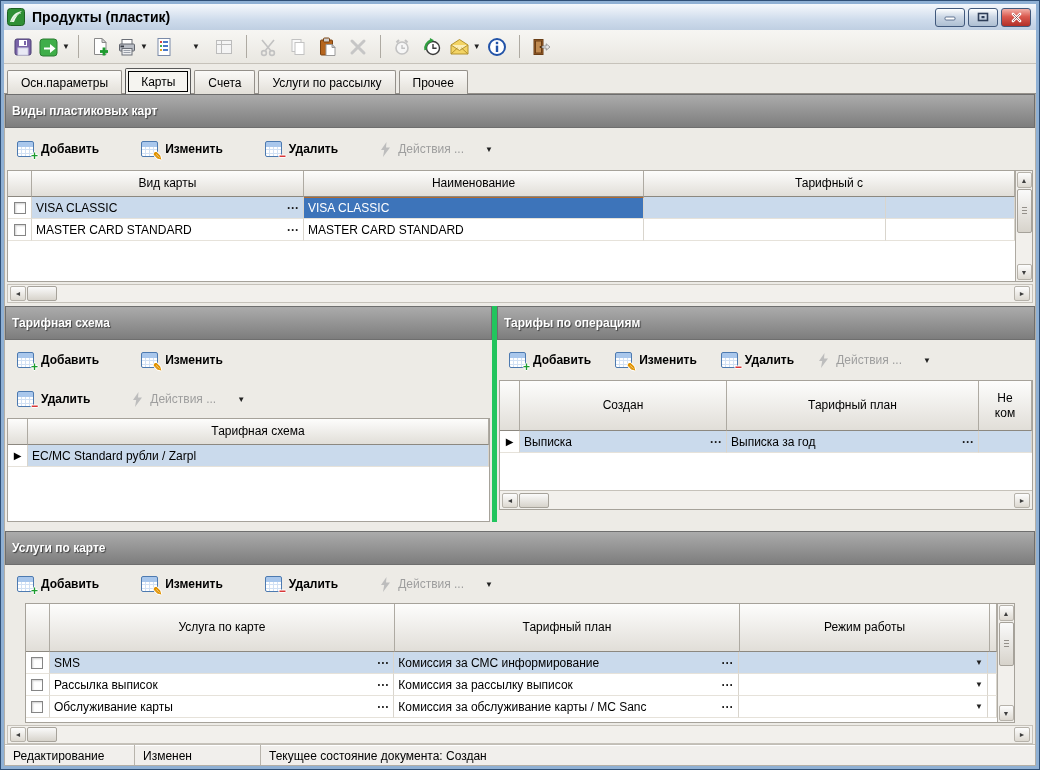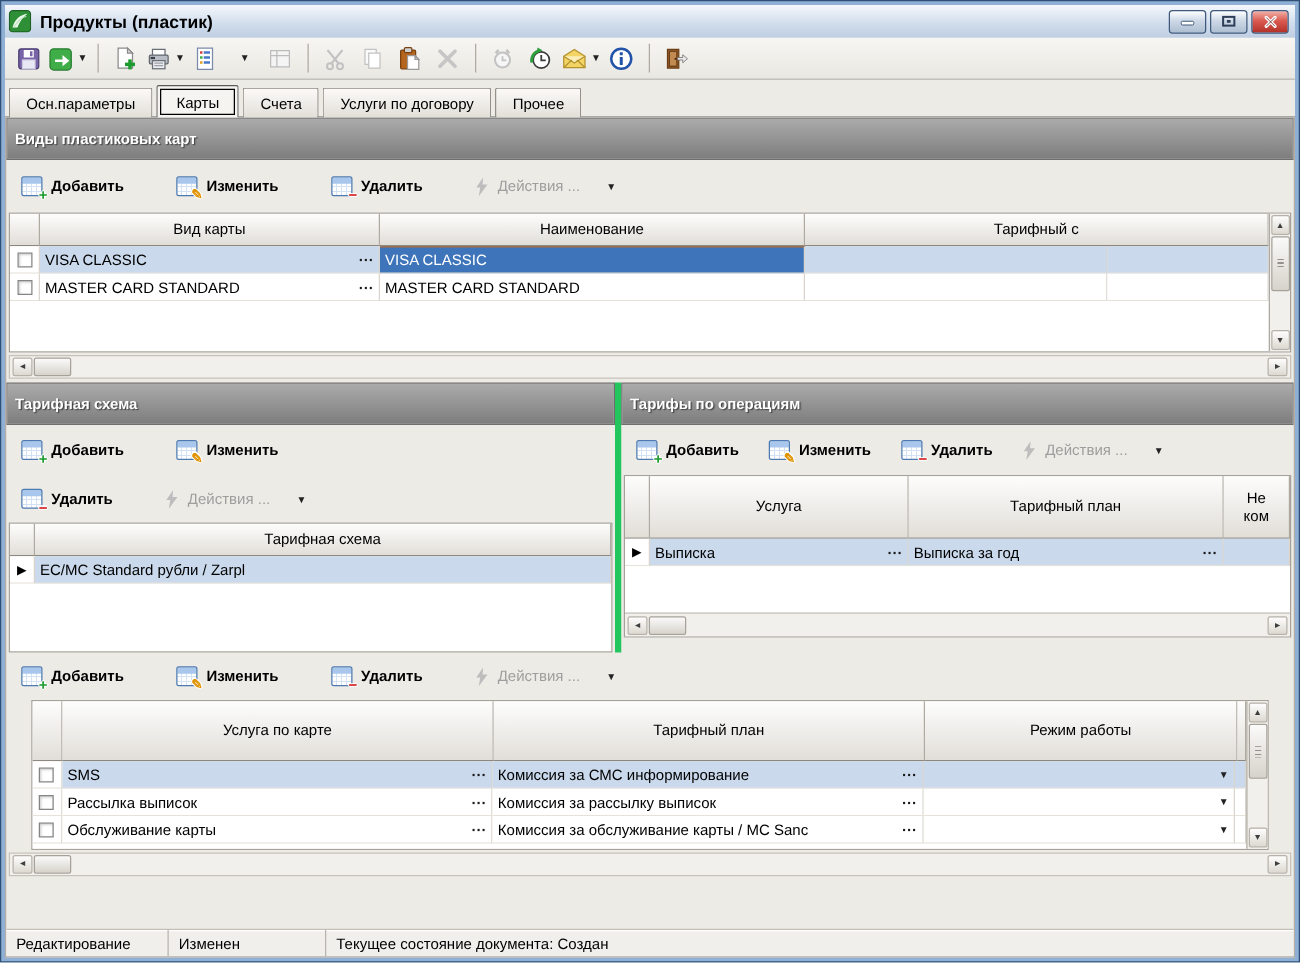--- a/index.html
+++ b/index.html
@@ -239,7 +239,7 @@
     <span class="tab">Осн.параметры</span>
     <span class="tab active">Карты</span>
     <span class="tab">Счета</span>
-    <span class="tab">Услуги по договору</span>
+    <span class="tab">Услуги по рассылку</span>
     <span class="tab">Прочее</span>
   </div>
 

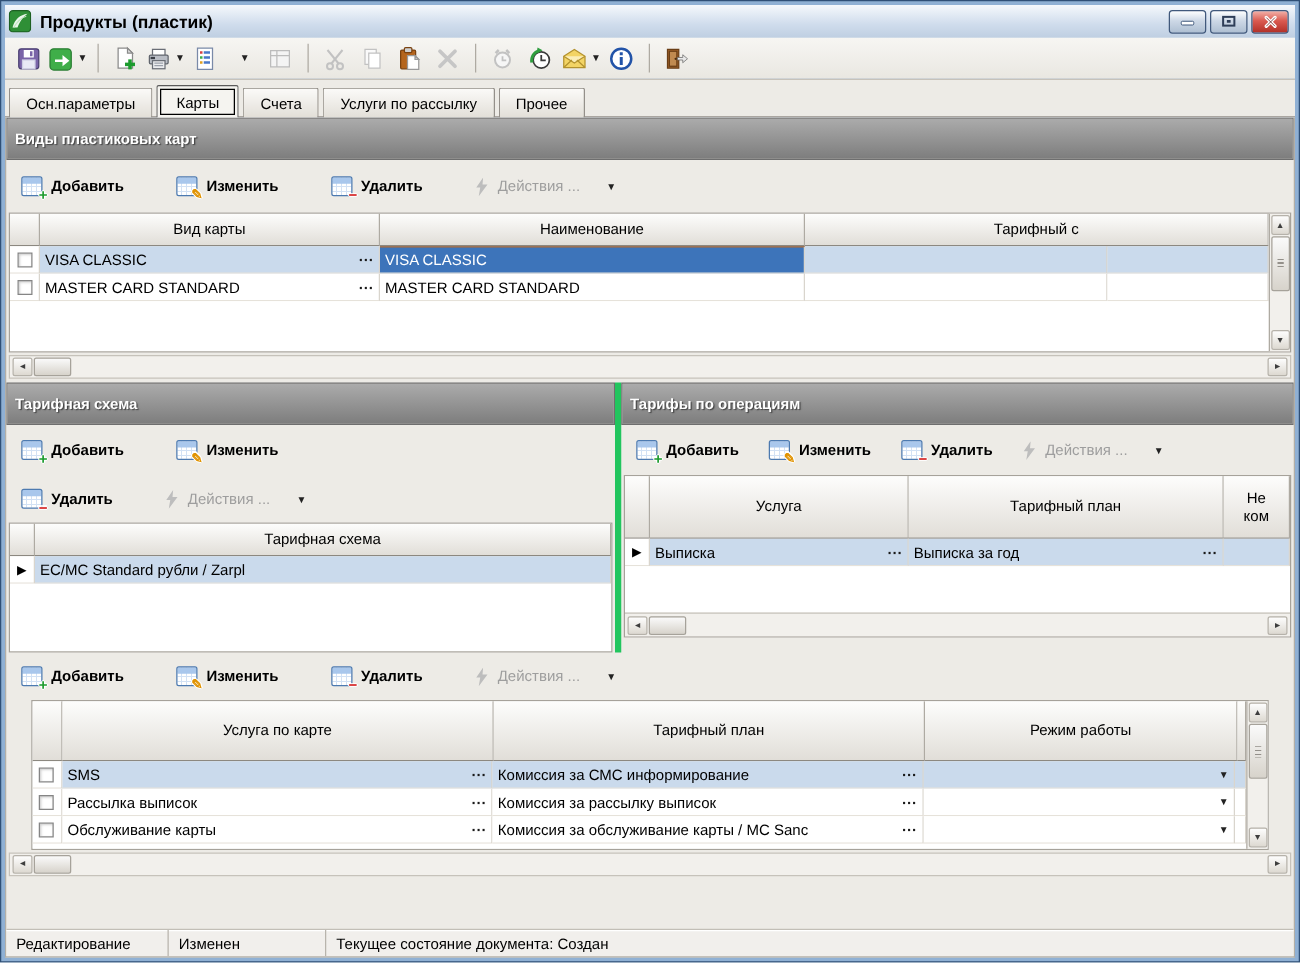--- a/index.html
+++ b/index.html
@@ -415,7 +415,7 @@
         <div class="tblwrap" style="height:130px;margin:0 2px;flex-direction:column">
           <div class="trow h50">
             <div class="th trc0"></div>
-            <div class="th trc1">Услуга</div>
+            <div class="th trc1">Создан</div>
             <div class="th trc2">Тарифный план</div>
             <div class="th trc3 pre">Не
 ком</div>

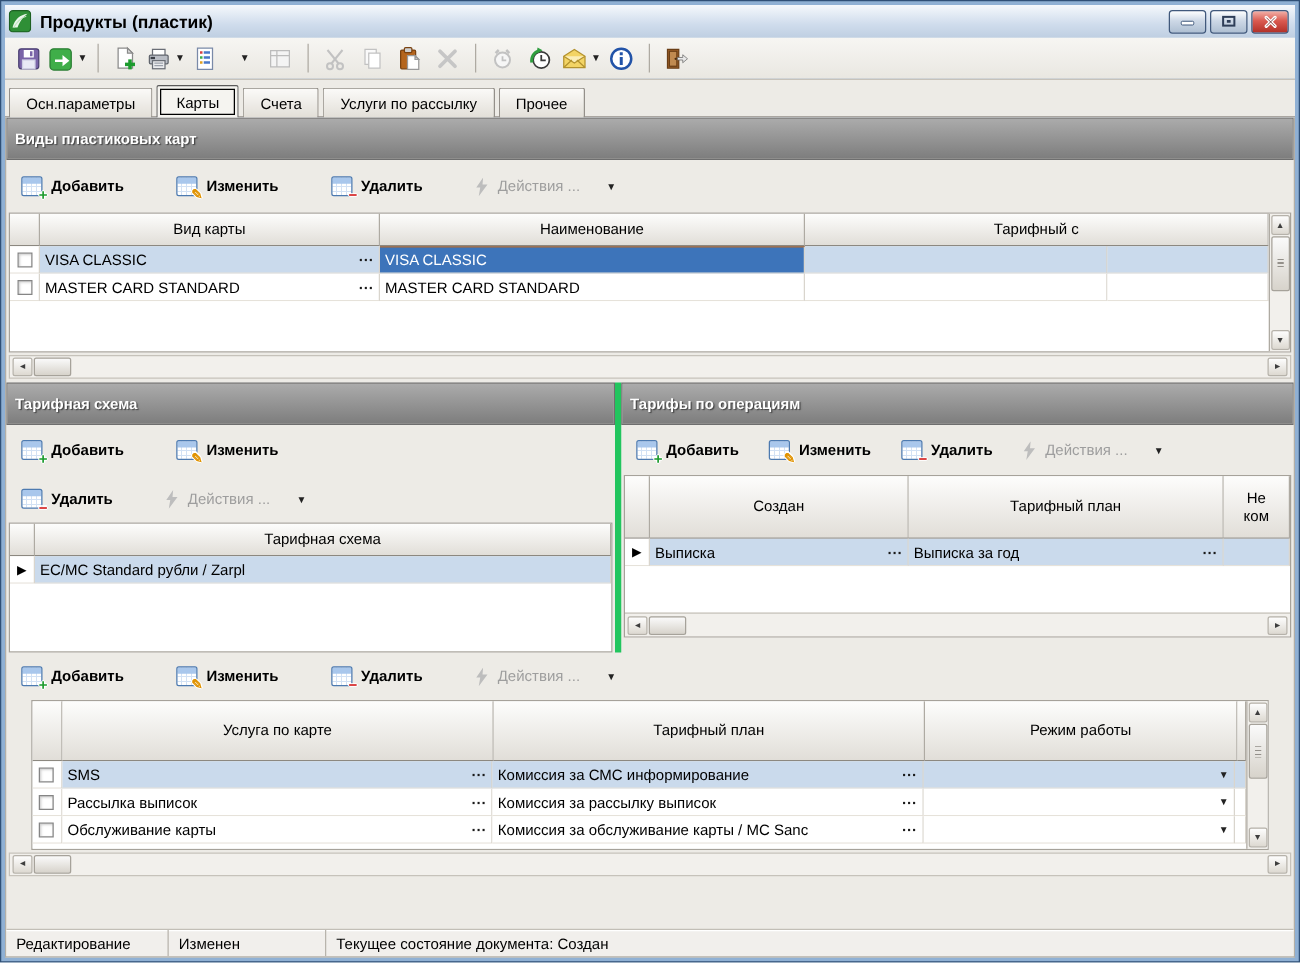--- a/index.html
+++ b/index.html
@@ -445,6 +445,7 @@
       </div>
     </div>
 
+    <div class="sech" style="margin-top:9px">Услуги по карте</div>
     <div class="bbar" style="height:38px">
       <span class="cmd">
         <span class="gico">

